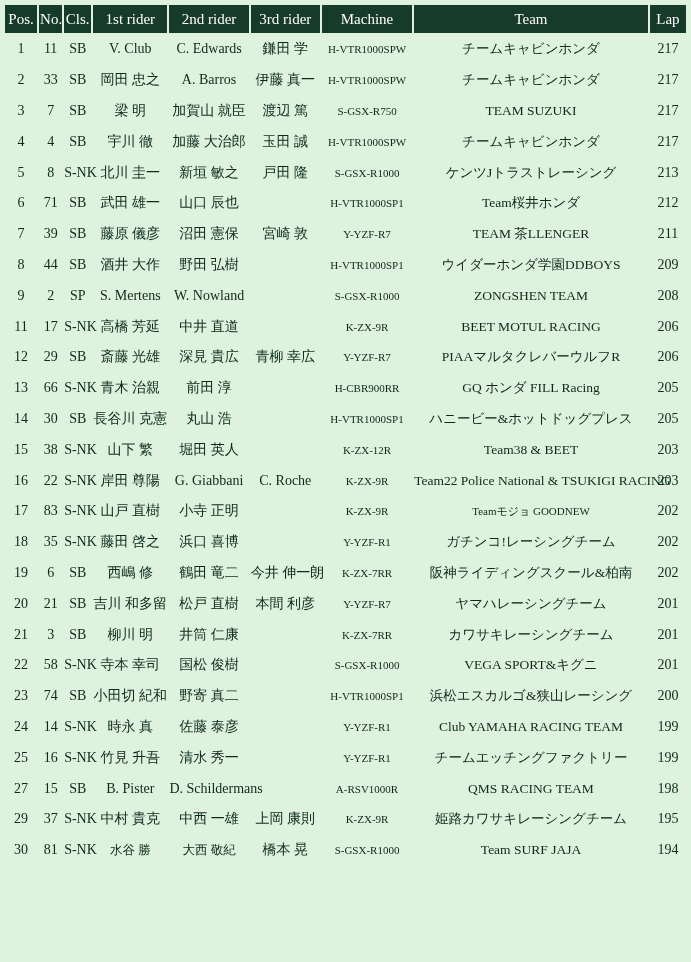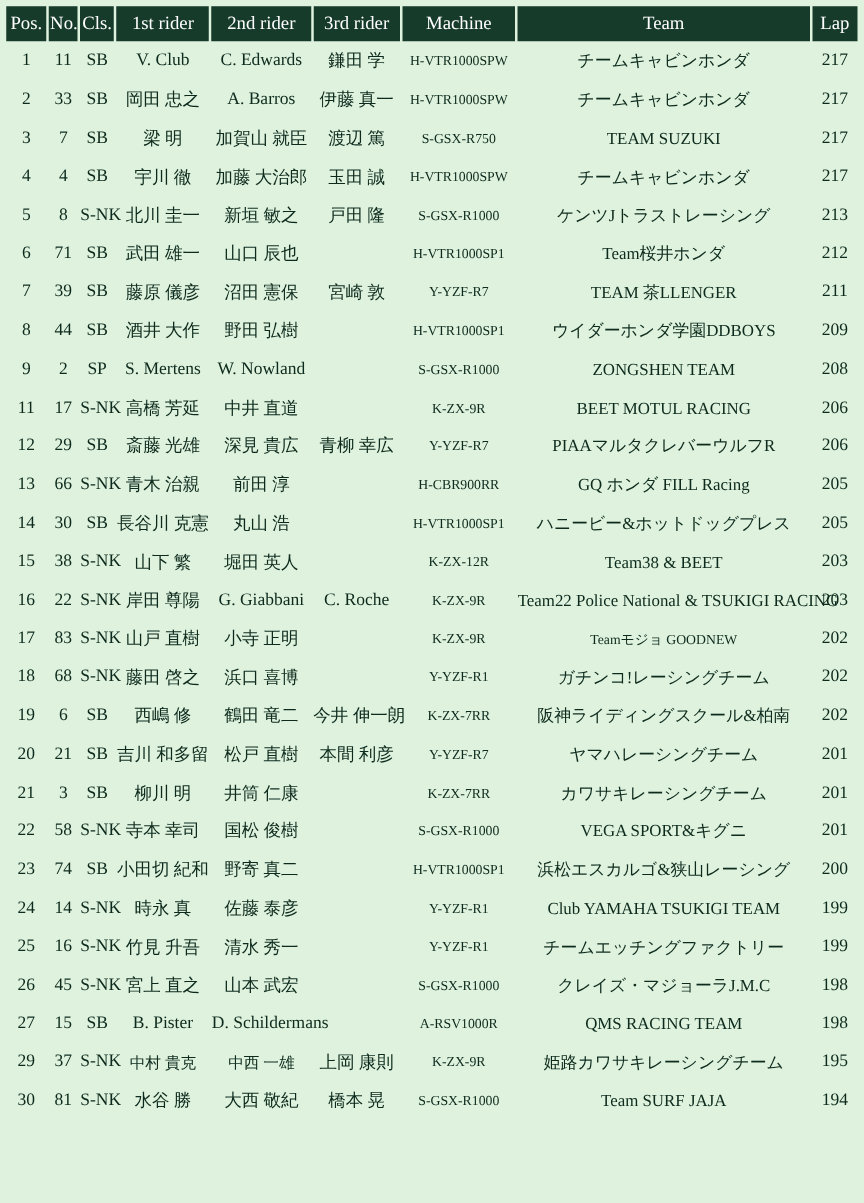--- a/index.html
+++ b/index.html
@@ -261,7 +261,7 @@
       </tr>
       <tr>
         <td class="col-pos">18</td>
-        <td class="col-no">68</td>
+        <td class="col-no">35</td>
         <td class="col-cls">S-NK</td>
         <td class="col-rider1">藤田 啓之</td>
         <td class="col-rider2">浜口 喜博</td>

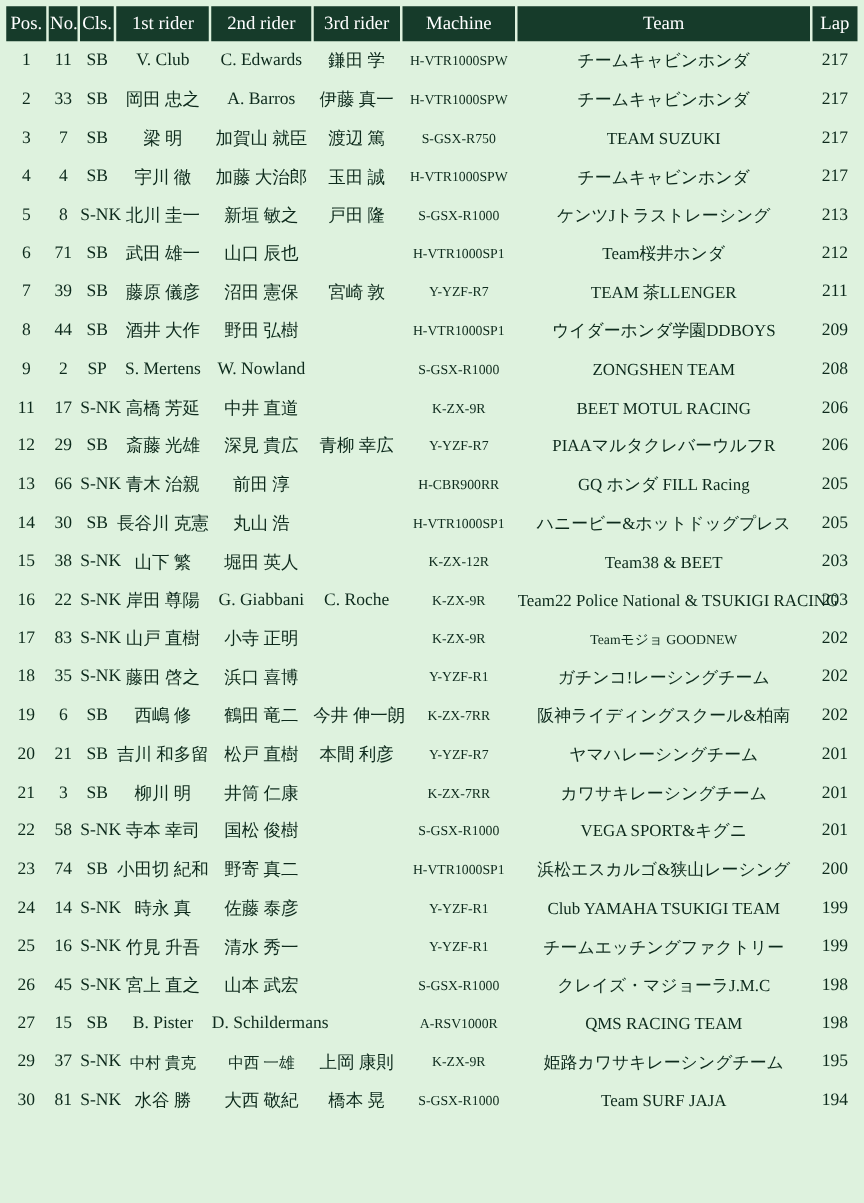--- a/index.html
+++ b/index.html
@@ -333,7 +333,7 @@
         <td class="col-rider2">佐藤 泰彦</td>
         <td class="col-rider3"></td>
         <td class="col-machine">Y-YZF-R1</td>
-        <td class="col-team">Club YAMAHA TSUKIGI TEAM</td>
+        <td class="col-team">Club YAMAHA RACING TEAM</td>
         <td class="col-lap">199</td>
       </tr>
       <tr>

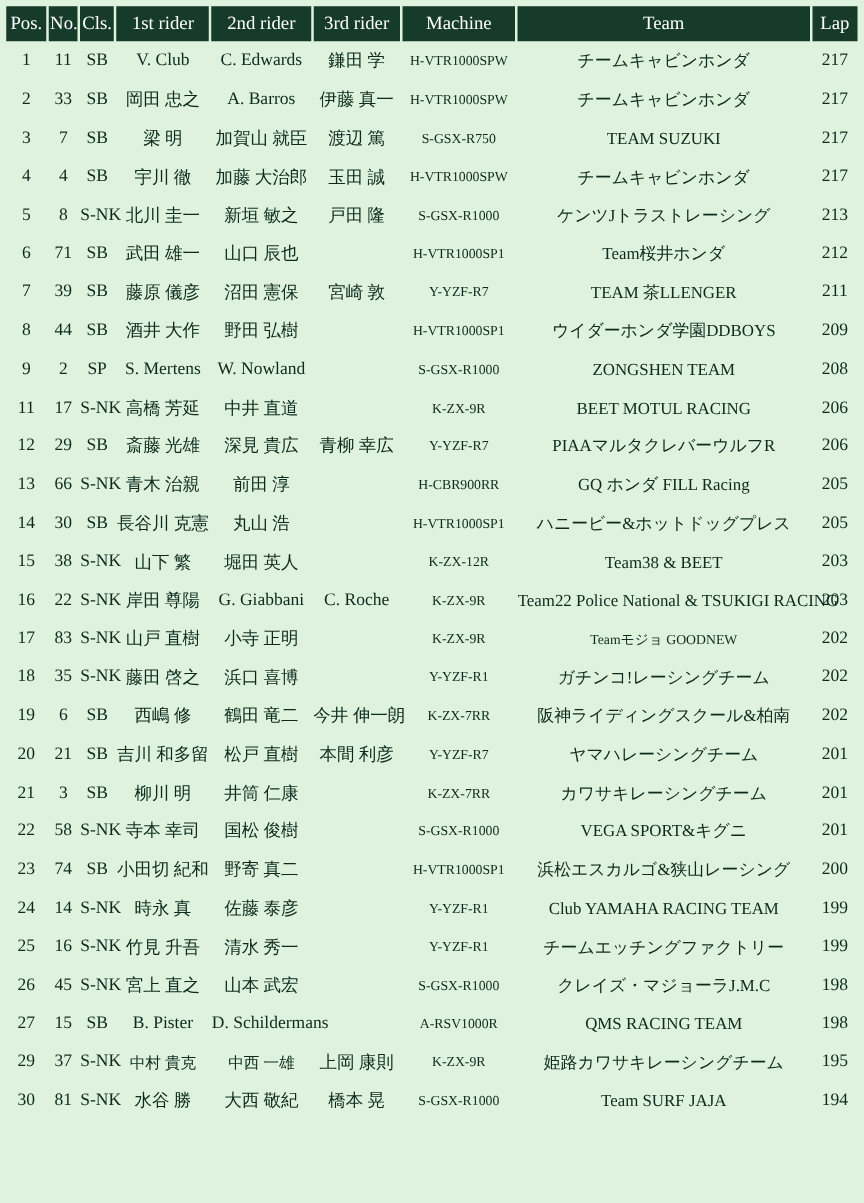--- a/index.html
+++ b/index.html
@@ -348,17 +348,6 @@
         <td class="col-lap">199</td>
       </tr>
       <tr>
-        <td class="col-pos">26</td>
-        <td class="col-no">45</td>
-        <td class="col-cls">S-NK</td>
-        <td class="col-rider1">宮上 直之</td>
-        <td class="col-rider2">山本 武宏</td>
-        <td class="col-rider3"></td>
-        <td class="col-machine">S-GSX-R1000</td>
-        <td class="col-team">クレイズ・マジョーラJ.M.C</td>
-        <td class="col-lap">198</td>
-      </tr>
-      <tr>
         <td class="col-pos">27</td>
         <td class="col-no">15</td>
         <td class="col-cls">SB</td>

